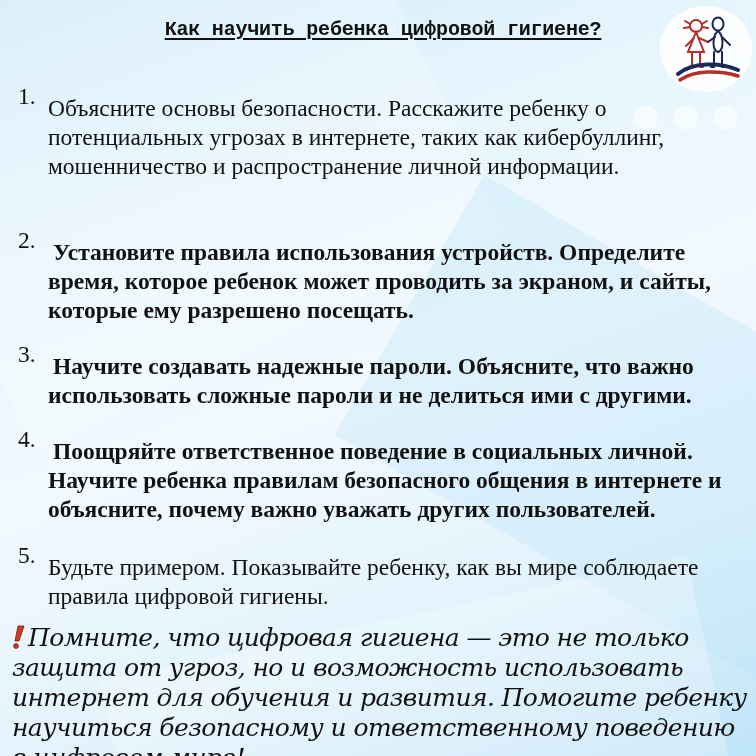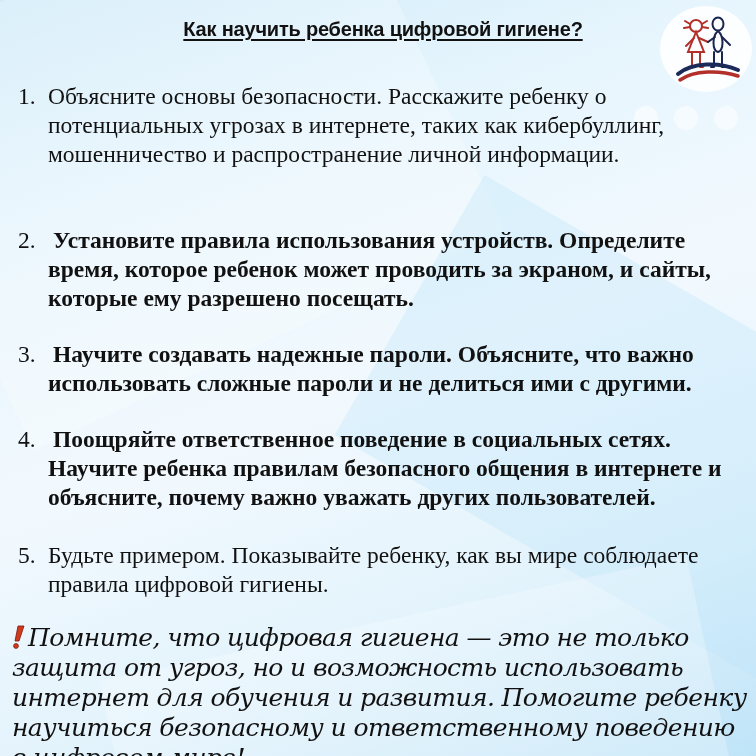--- a/index.html
+++ b/index.html
@@ -57,7 +57,7 @@
     left: 0; right: 0;
     top: 18px;
     text-align: center;
-    font-family: Liberation Sans, sans-serif;
+    font-family: Liberation Mono, monospace;
     font-weight: bold;
     font-size: 20px;
     text-decoration: underline;

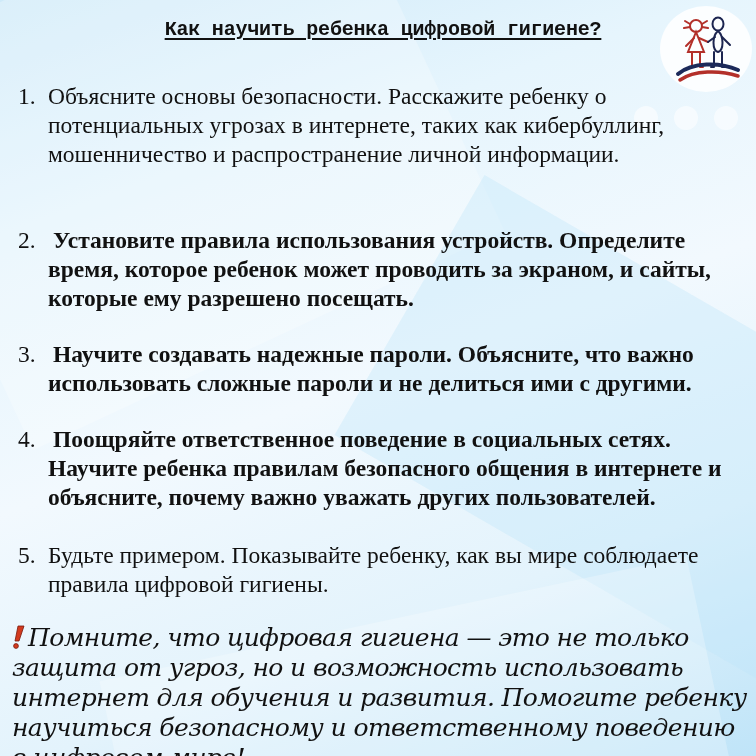--- a/index.html
+++ b/index.html
@@ -90,6 +90,7 @@
   .txt {
     display: block;
     margin-left: 48px;
+    margin-top: 12px;
   }
   .txt.indent-first { text-indent: 5px; font-weight: bold; }
   .note {

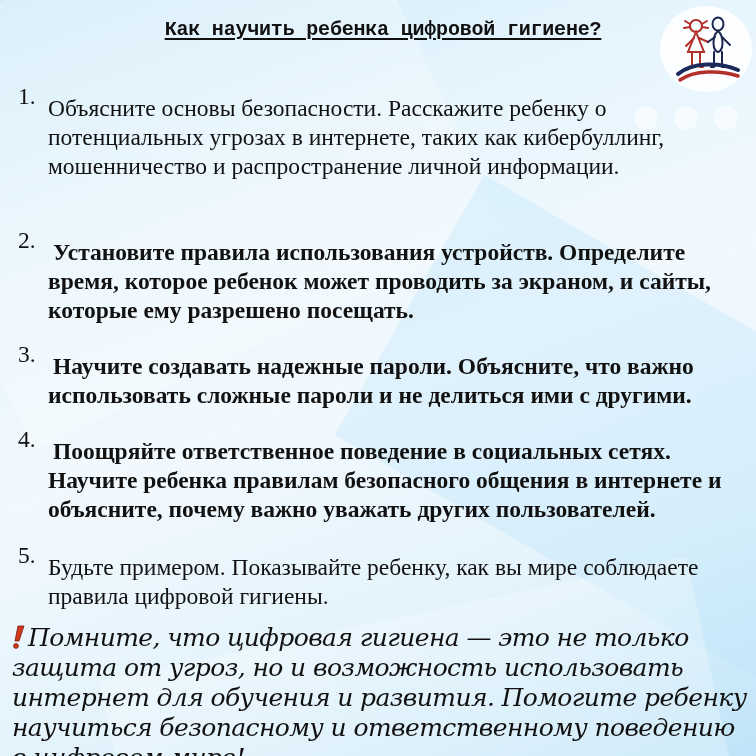--- a/index.html
+++ b/index.html
@@ -161,7 +161,7 @@
   </li>
   <li class="item" style="top:343px">
     <span class="num">4.</span>
-    <span class="txt indent-first">Поощряйте ответственное поведение в социальных сетях. Научите ребенка правилам безопасного общения в интернете и объясните, почему важно уважать других пользователей.</span>
+    <span class="txt indent-first">Поощряйте ответственное поведение в социальных личной. Научите ребенка правилам безопасного общения в интернете и объясните, почему важно уважать других пользователей.</span>
   </li>
   <li class="item" style="top:459px">
     <span class="num">5.</span>

